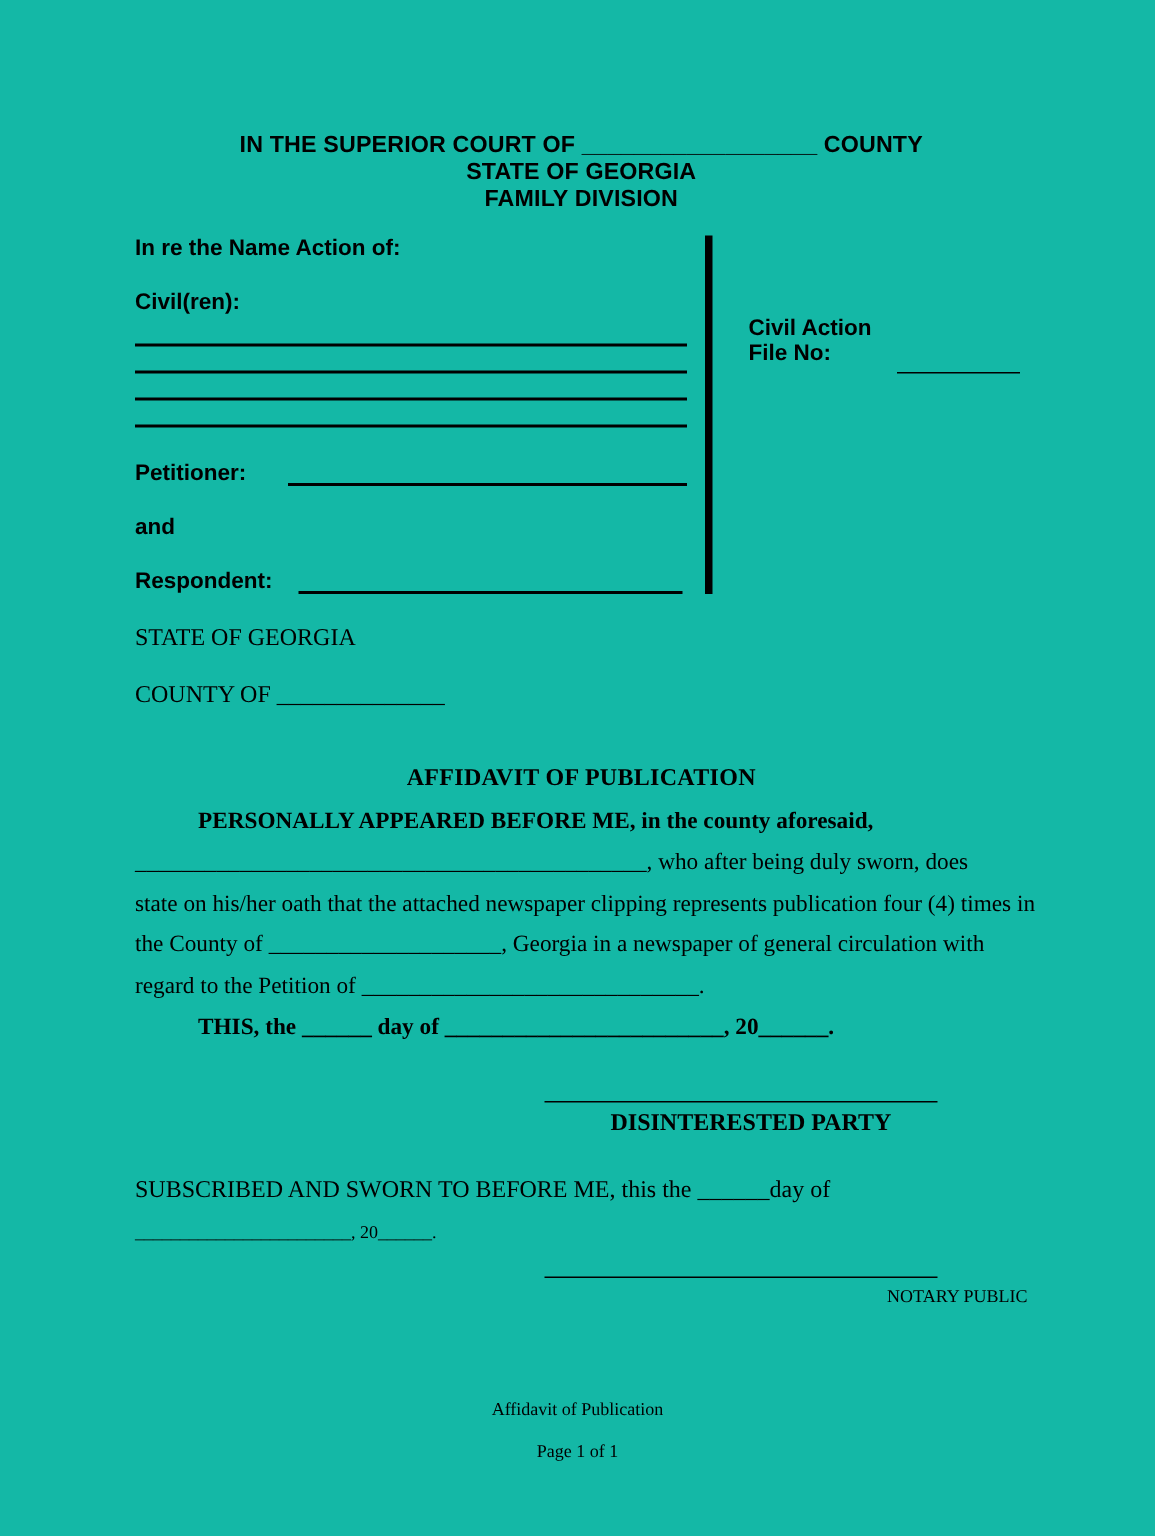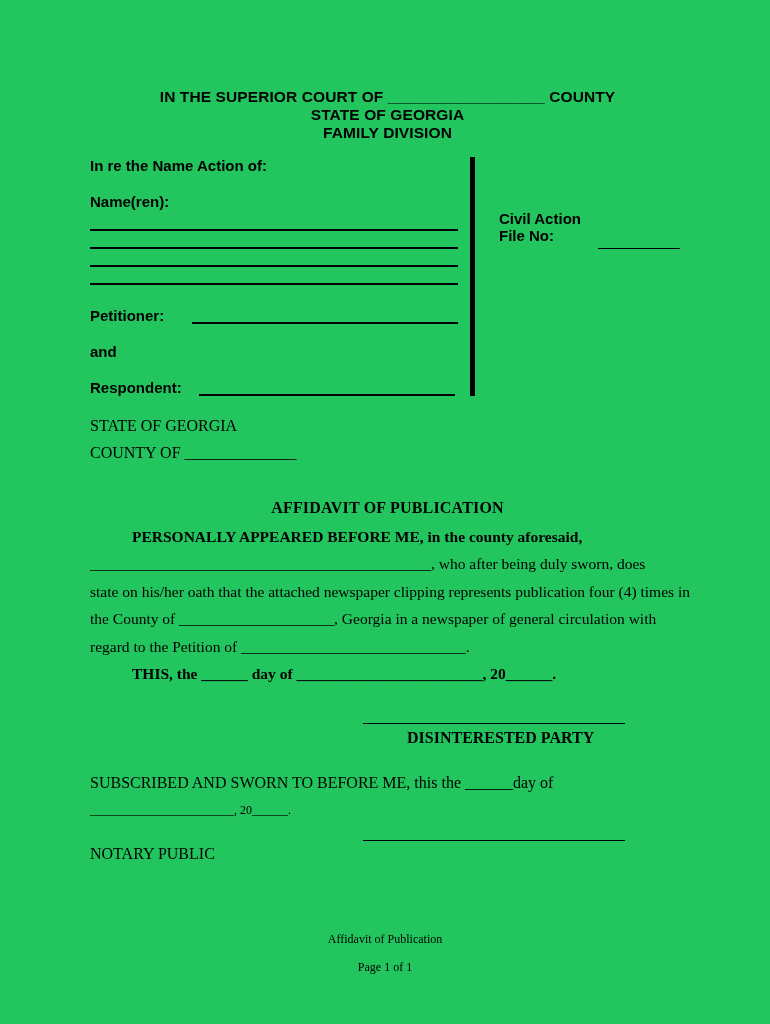--- a/index.html
+++ b/index.html
@@ -9,7 +9,7 @@
     width: 770px;
     height: 1024px;
     margin: 0 auto;
-    background: #22c55e;
+    background: #14b8a6;
     color: #000000;
     font-family: "Liberation Serif", serif;
     font-size: 15.5px;

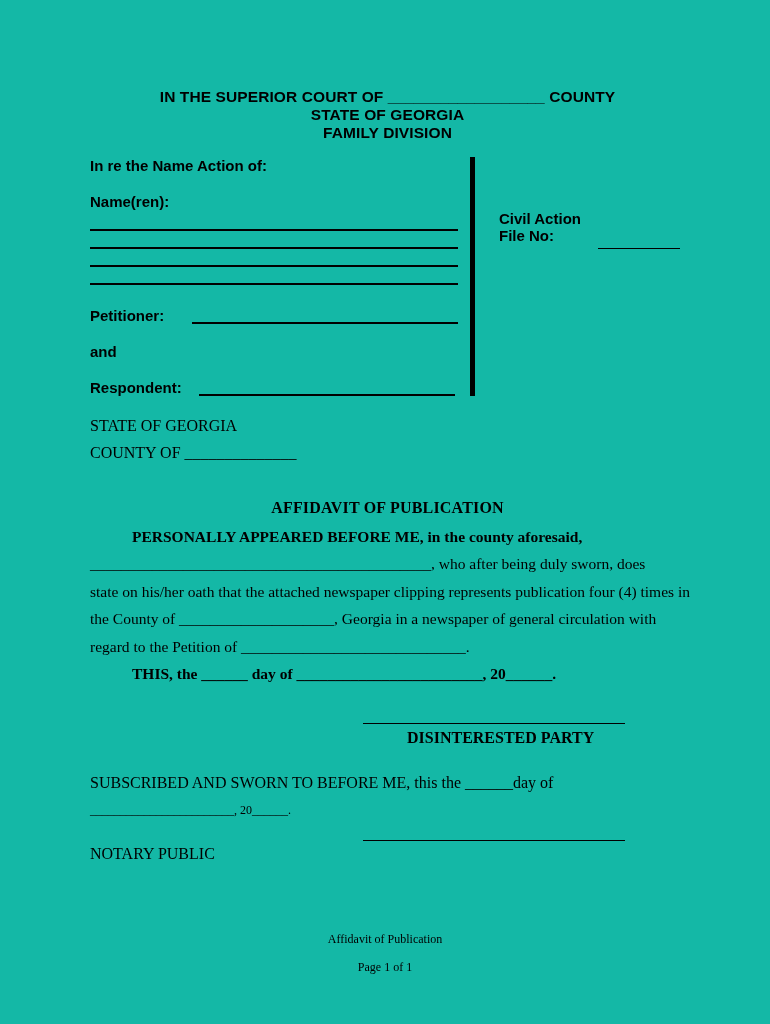--- a/index.html
+++ b/index.html
@@ -122,7 +122,7 @@
   <div class="caption">
     <div class="cap-left">
       <div class="cap-label">In re the Name Action of:</div>
-      <div class="cap-label children-label">Name(ren):</div>
+      <div class="cap-label children-label">Civil(ren):</div>
       <div class="child-line first"></div>
       <div class="child-line"></div>
       <div class="child-line"></div>

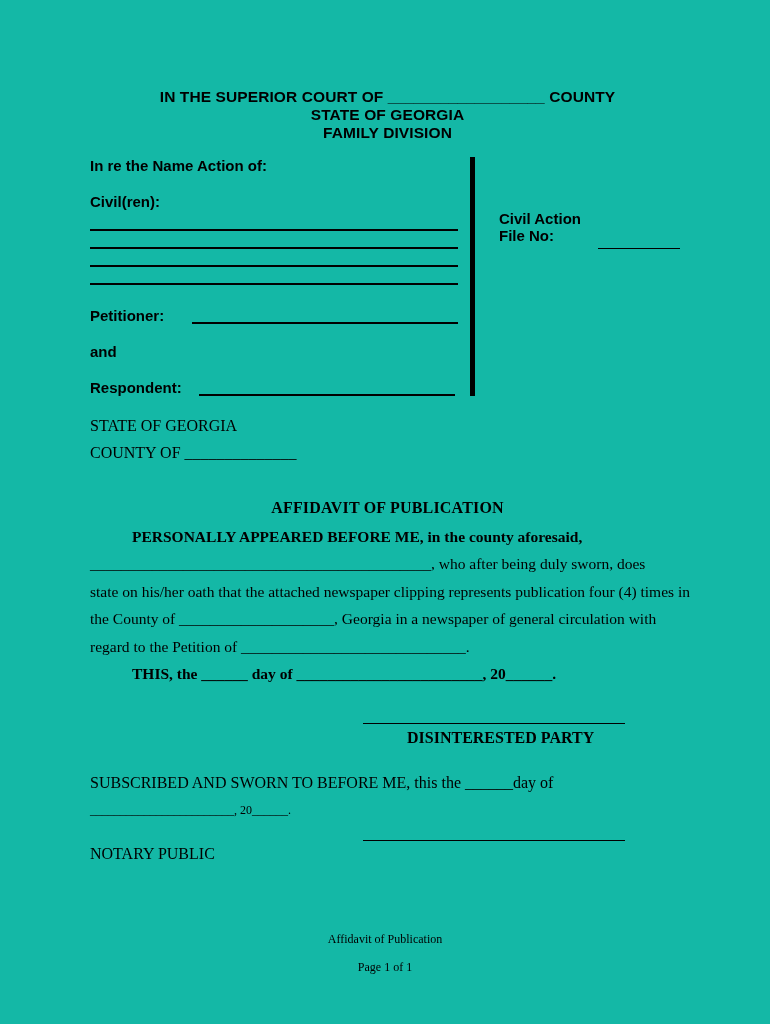--- a/index.html
+++ b/index.html
@@ -66,7 +66,7 @@
 
   
   .venue { margin-top: 21px; line-height: 17px; font-size: 16px; }
-  .venue .county { margin-top: 10px; }
+  .venue .county { margin-top: 21px; }
 
   
   .doc-title {

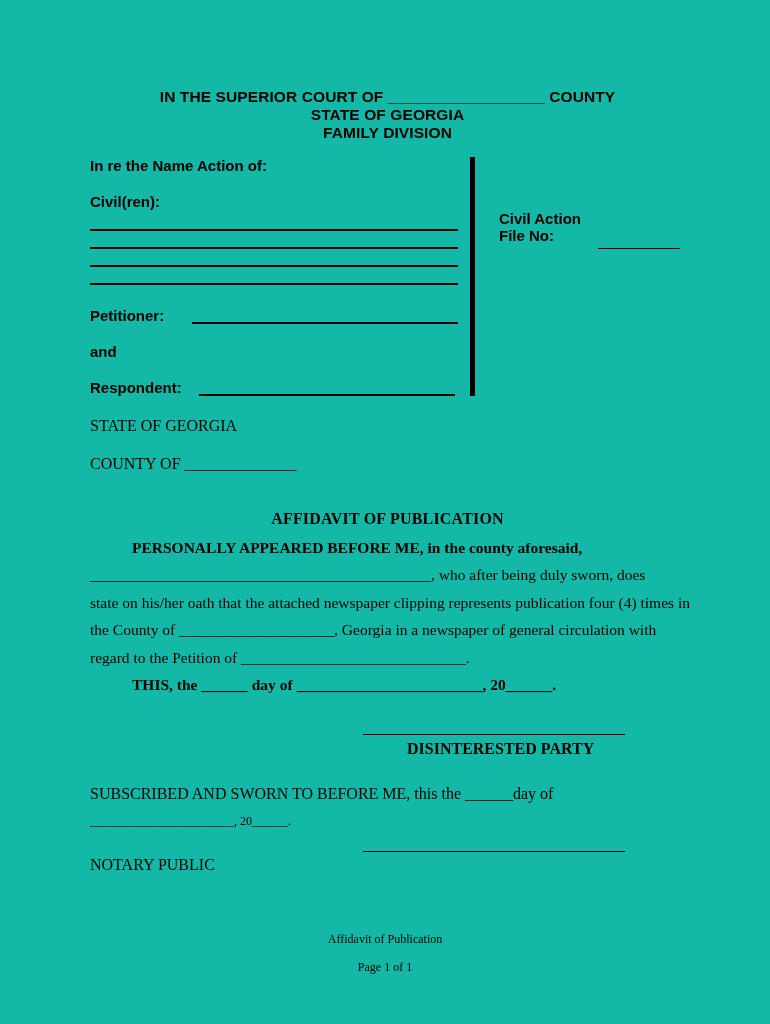--- a/index.html
+++ b/index.html
@@ -93,7 +93,7 @@
   .sworn-1 { margin-top: 28px; line-height: 17px; font-size: 16px; white-space: nowrap; }
   .sworn-2 { margin-top: 11px; line-height: 17px; font-size: 12px; }
   .sig-line.notary { margin-top: 21px; }
-  .notary-label { margin-top: 4px; line-height: 17px; font-size: 16px; }
+  .notary-label { margin-top: 4px; margin-left: 344px; line-height: 17px; font-size: 12px; text-align: right; }
   .commission { margin-top: 2px; line-height: 17px; font-size: 16px; }
 
   

